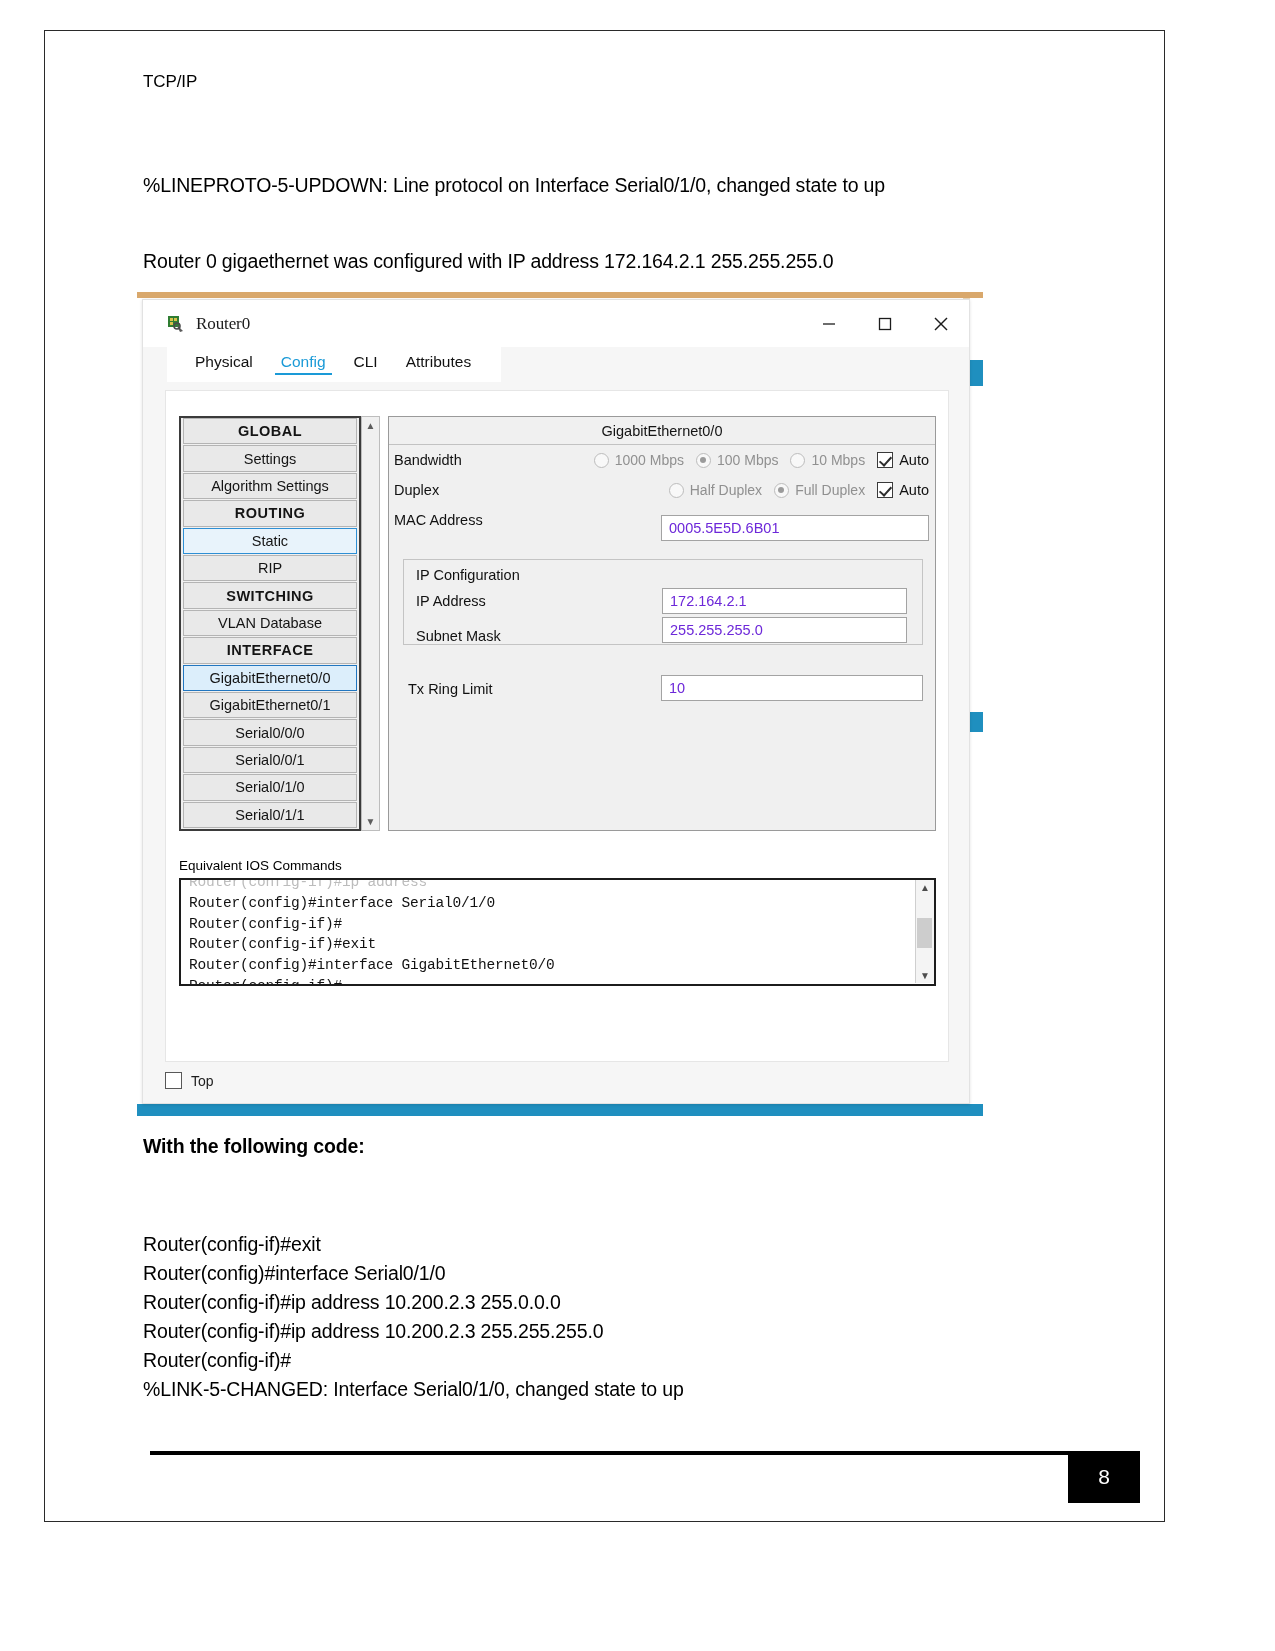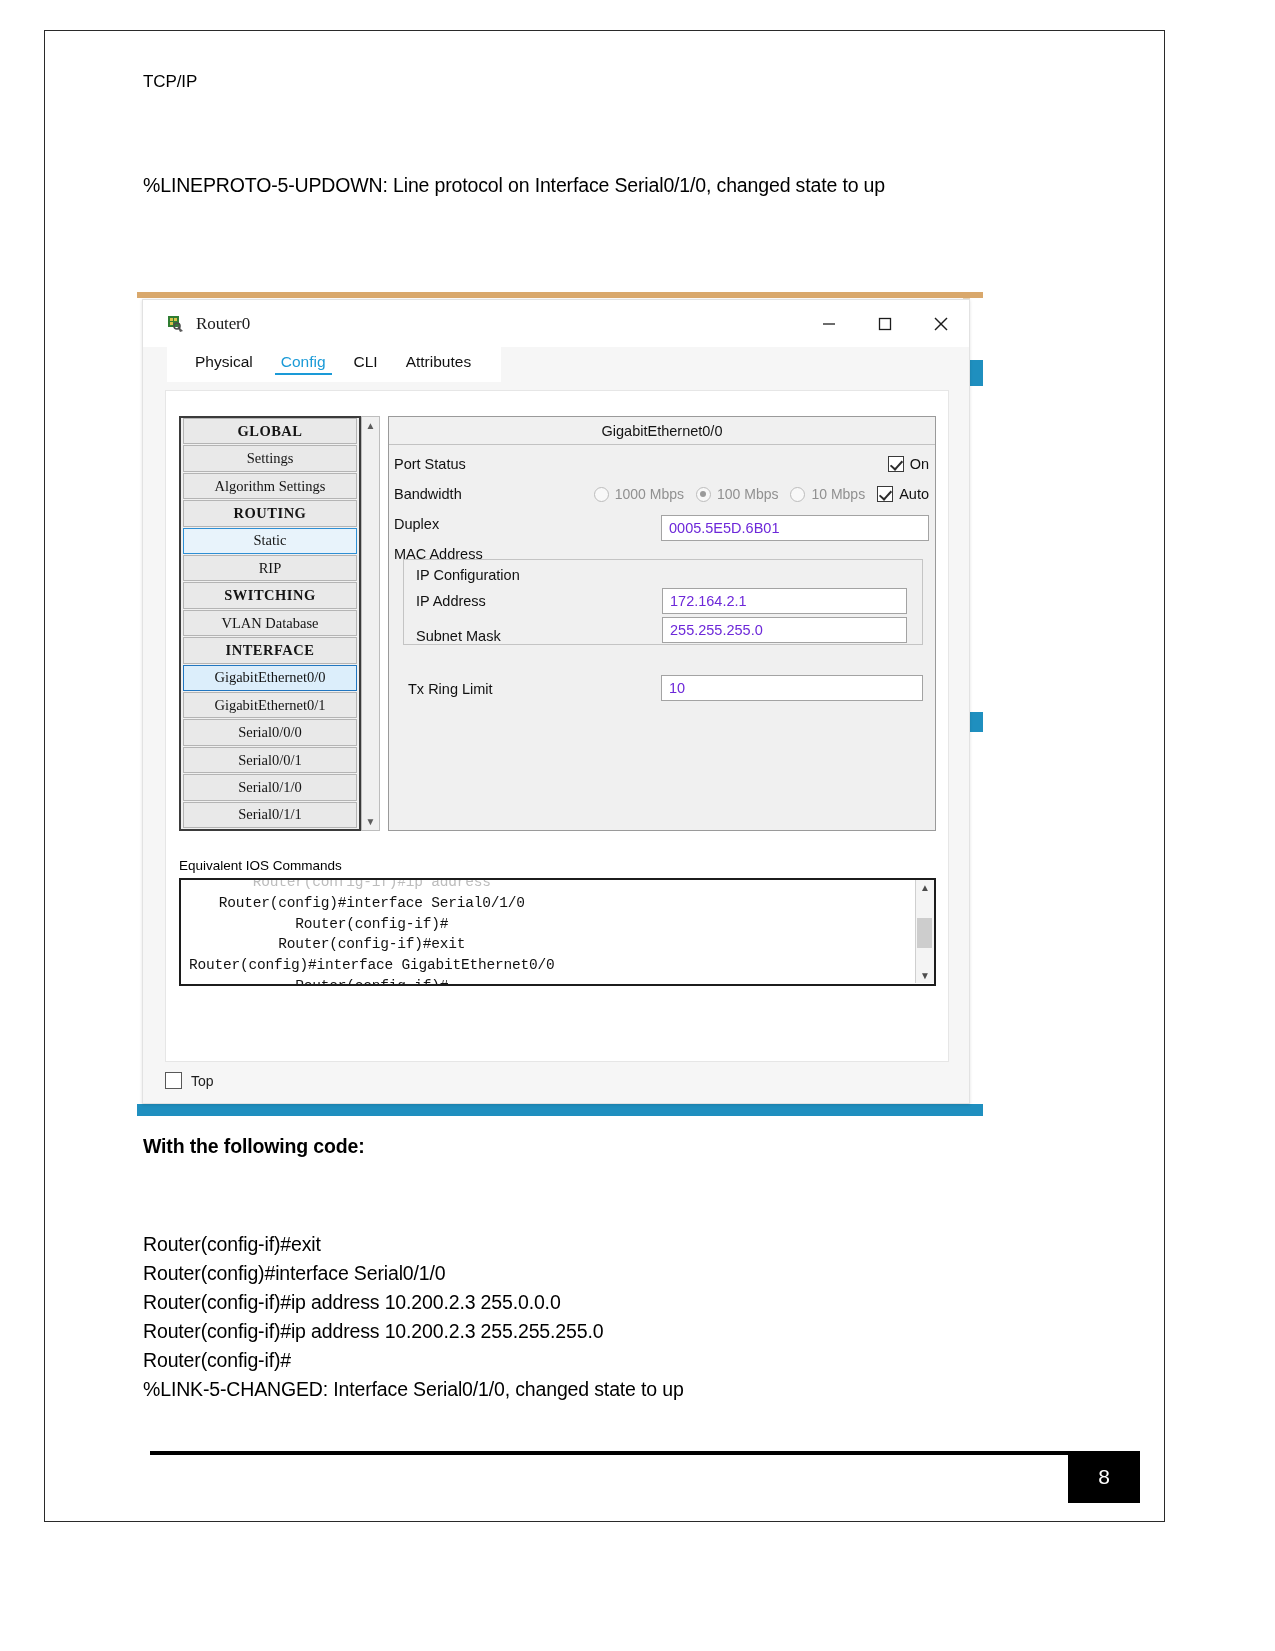--- a/index.html
+++ b/index.html
@@ -382,6 +382,7 @@
 
   <div class="doc-text t-header">TCP/IP</div>
   <div class="doc-text t-line1">%LINEPROTO-5-UPDOWN: Line protocol on Interface Serial0/1/0, changed state to up</div>
+  <div class="doc-text t-line2">Router 0 gigaethernet was configured with IP address 172.164.2.1 255.255.255.0</div>
 
   <div class="shot">
     <div class="shot-bg-white"></div>

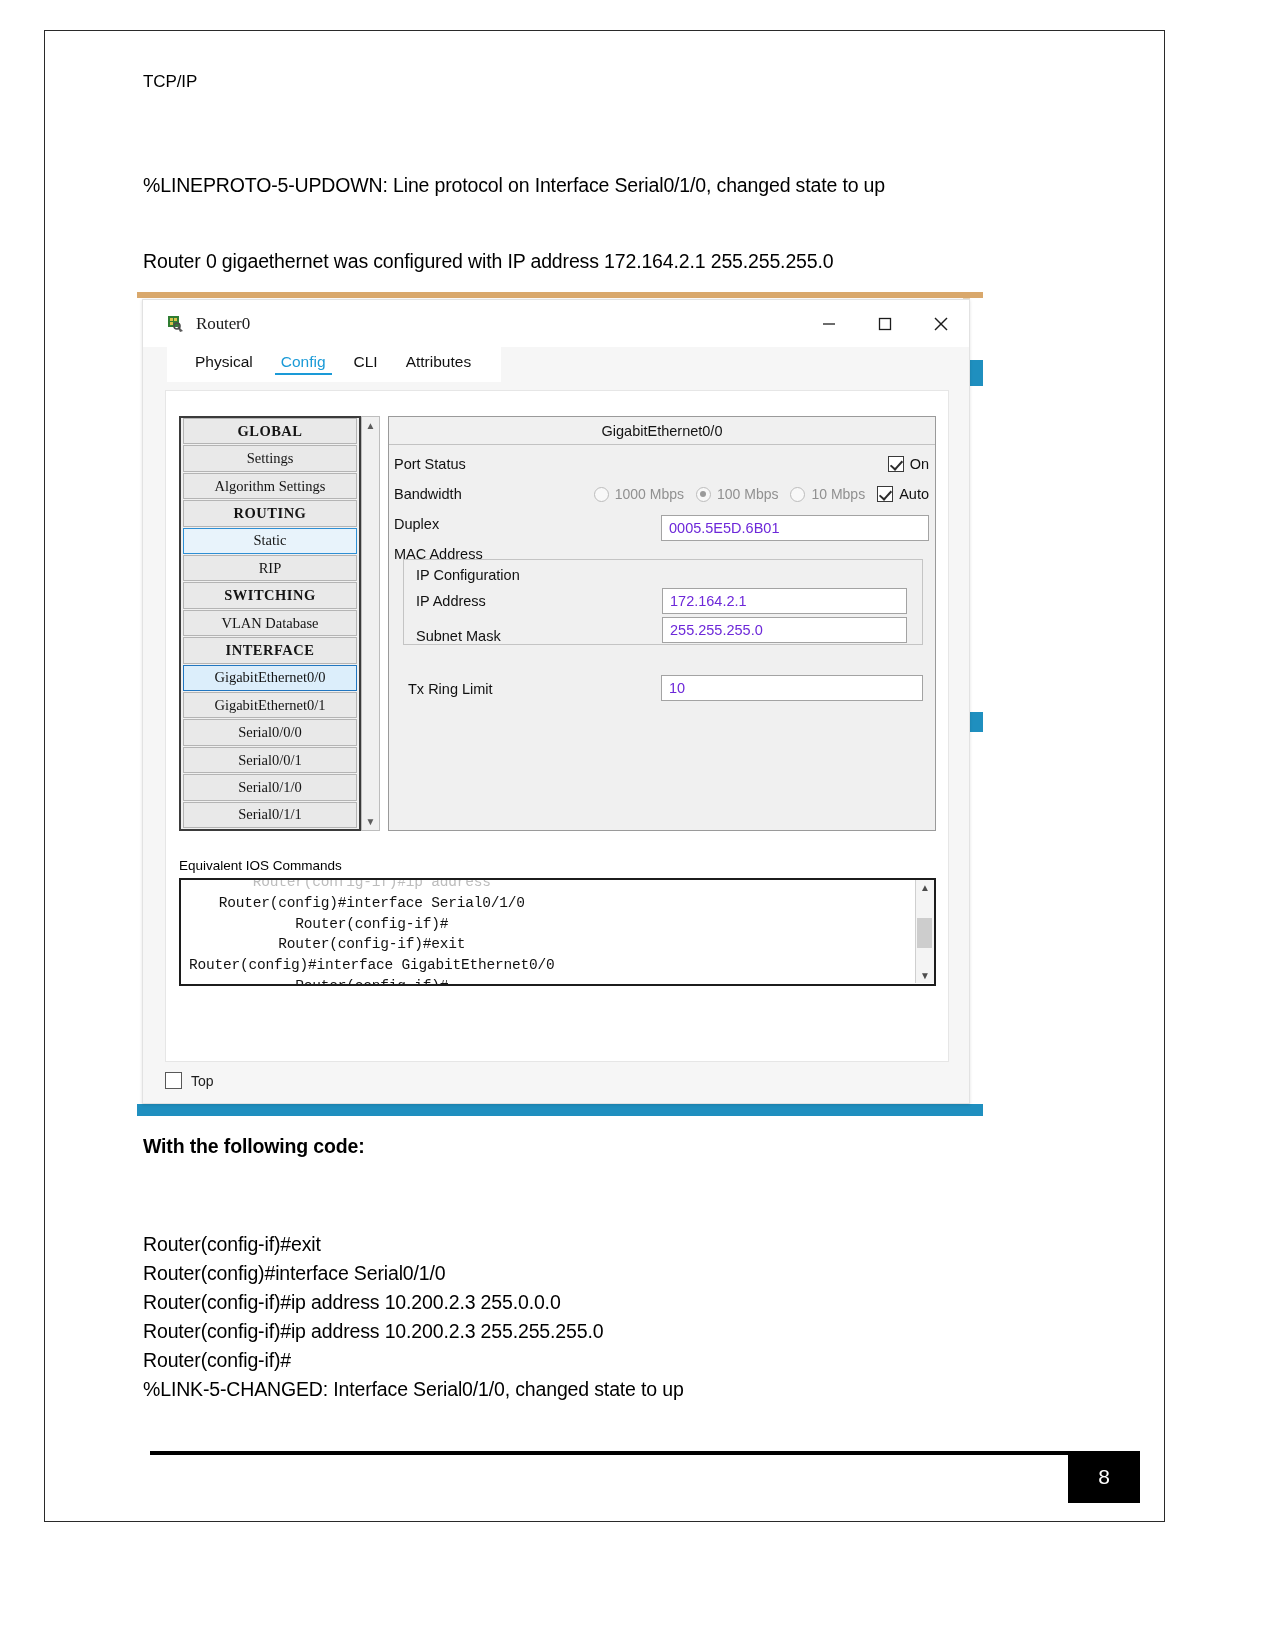--- a/index.html
+++ b/index.html
@@ -189,7 +189,6 @@
     font-size: 14.5px;
     color: #141414;
     white-space: nowrap;
-    font-family: Liberation Serif, serif;
   }
   .side-item.header {
     font-weight: bold;

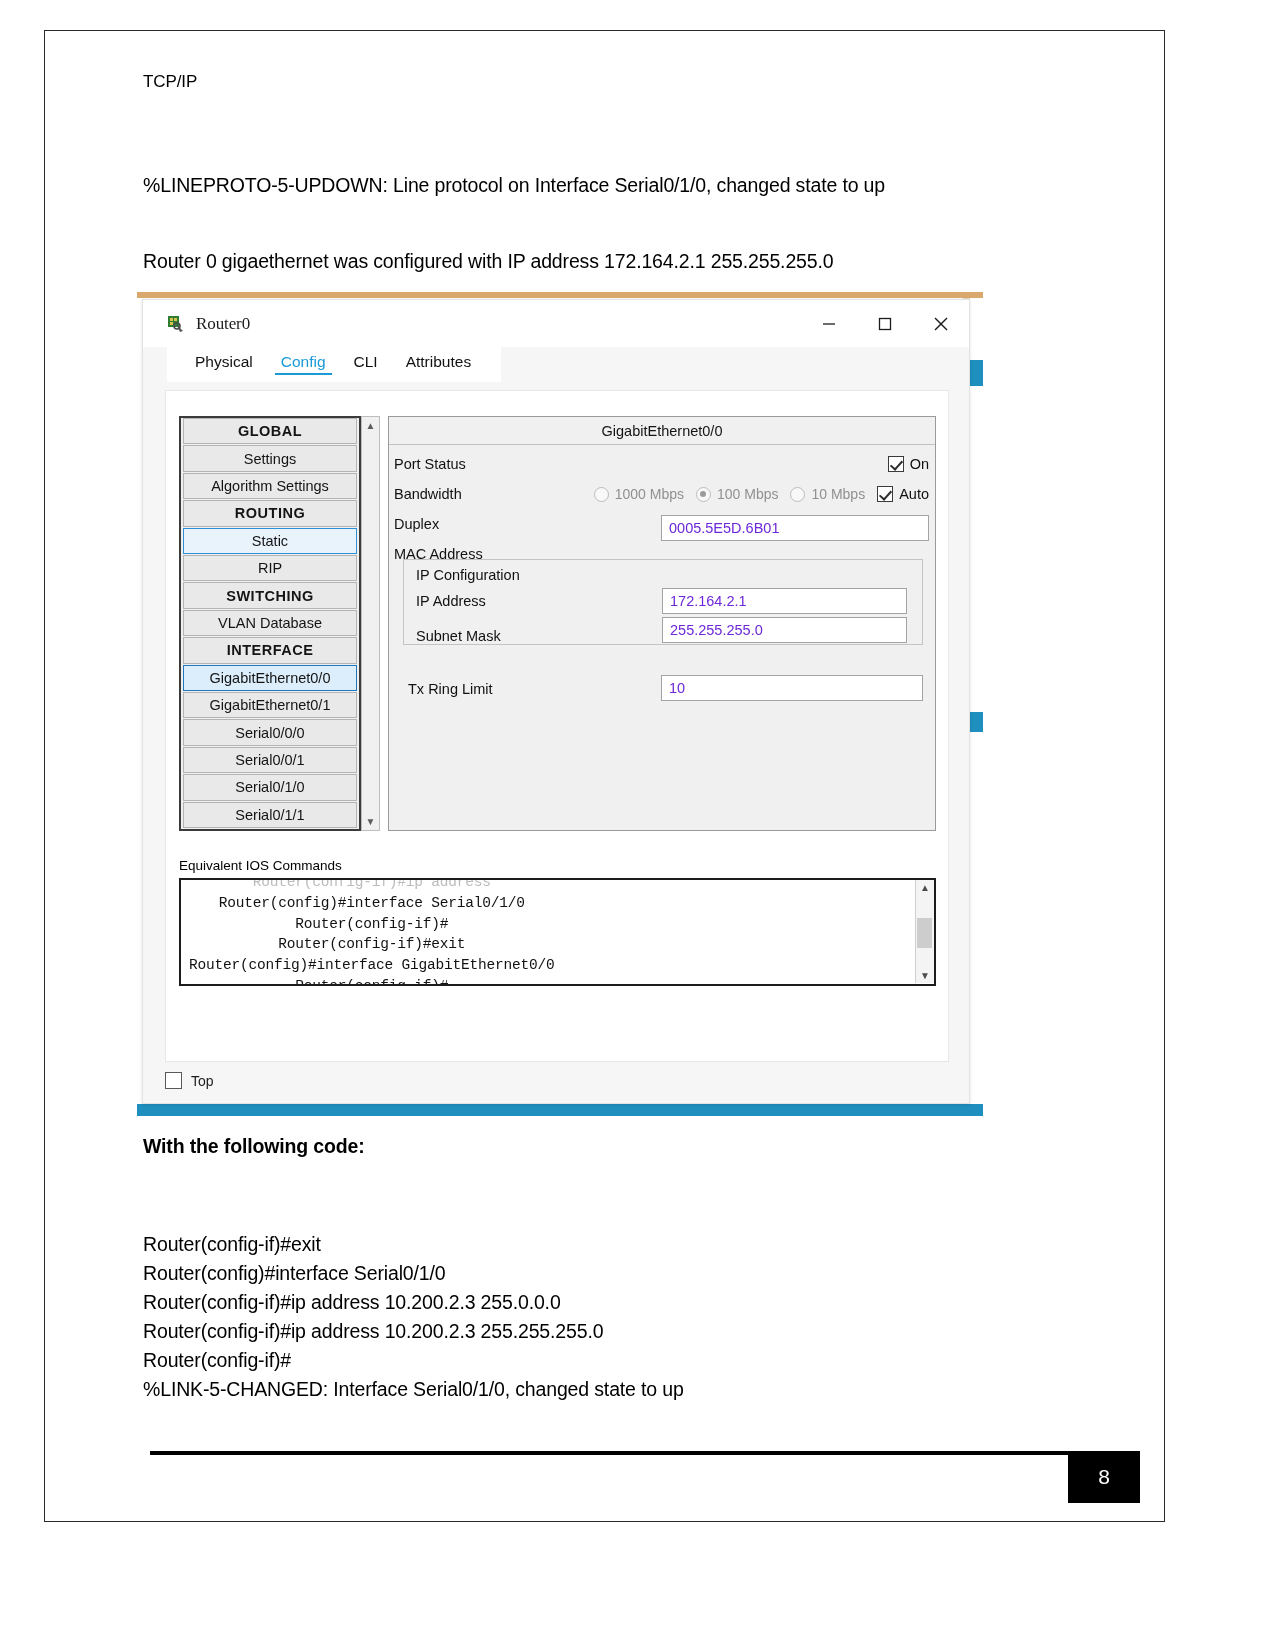--- a/index.html
+++ b/index.html
@@ -461,13 +461,6 @@
         <div class="panel">
           <div class="panel-title">GigabitEthernet0/0</div>
 
-          <div class="row" style="margin-top:4px;">
-            <span class="row-label">Port Status</span>
-            <span class="opt-group">
-              <span class="chk on"></span>
-              <span class="chk-label">On</span>
-            </span>
-          </div>
 
           <div class="row">
             <span class="row-label">Bandwidth</span>

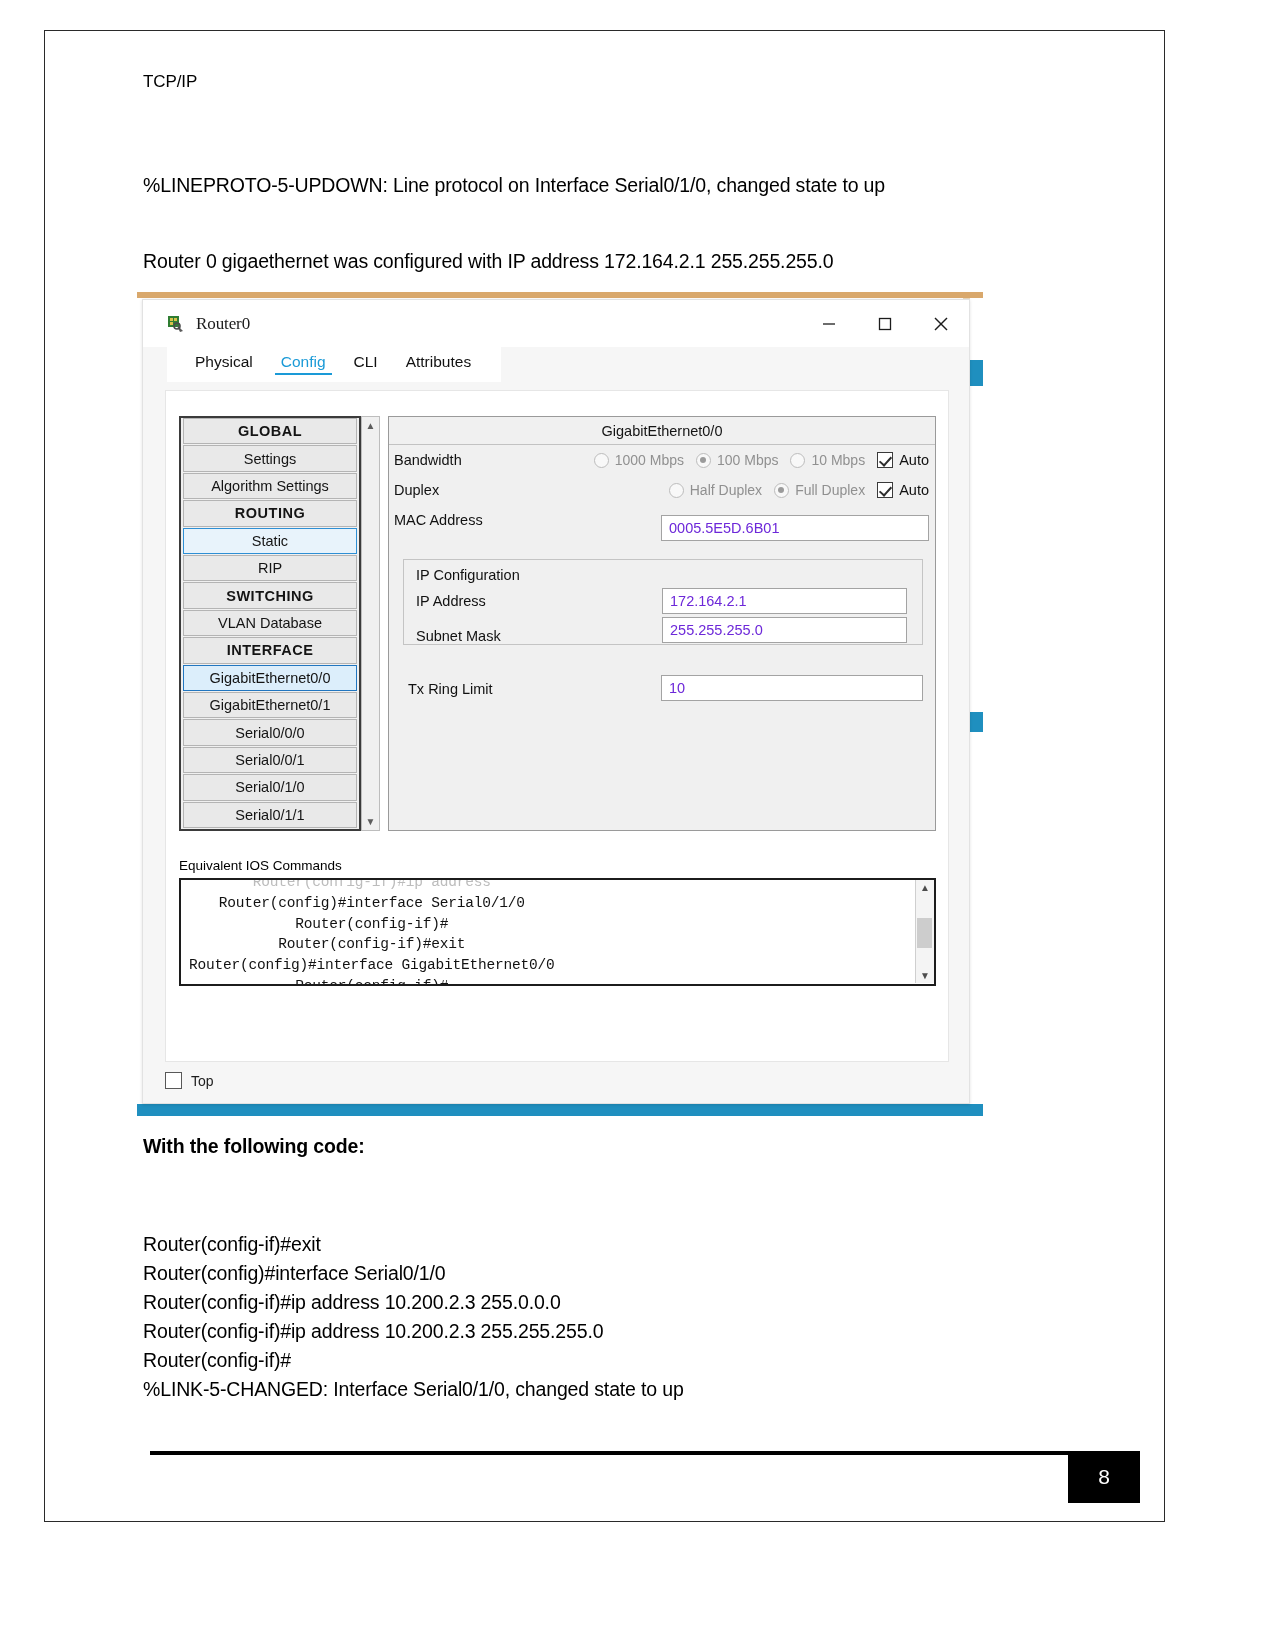--- a/index.html
+++ b/index.html
@@ -329,7 +329,6 @@
     background: #ffffff;
     border: 2.5px solid #1c1c1c;
     overflow: hidden;
-    text-align: center;
   }
   .ios-lines {
     position: absolute;

